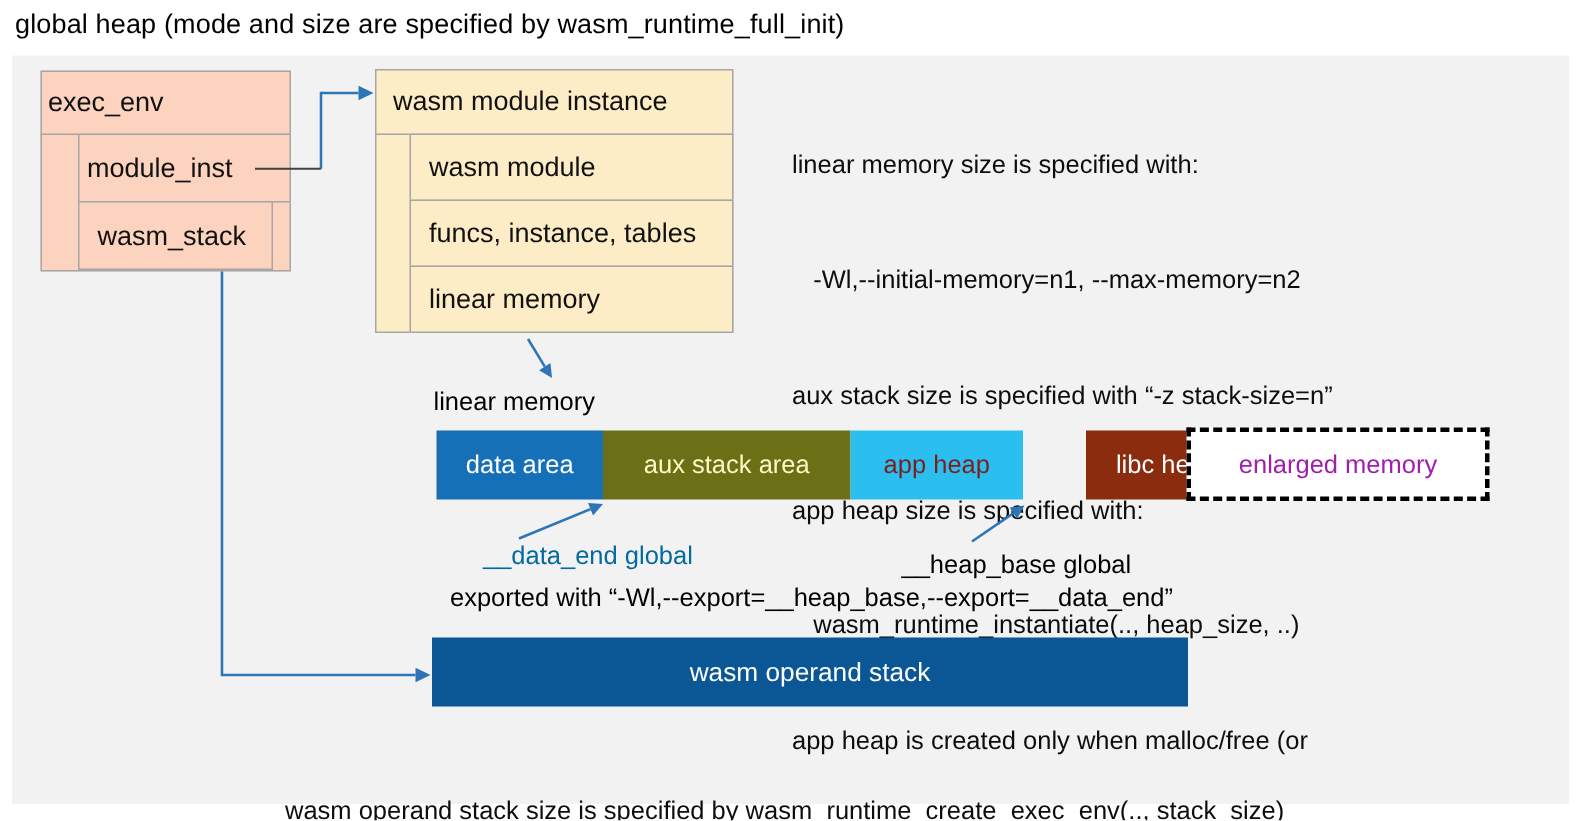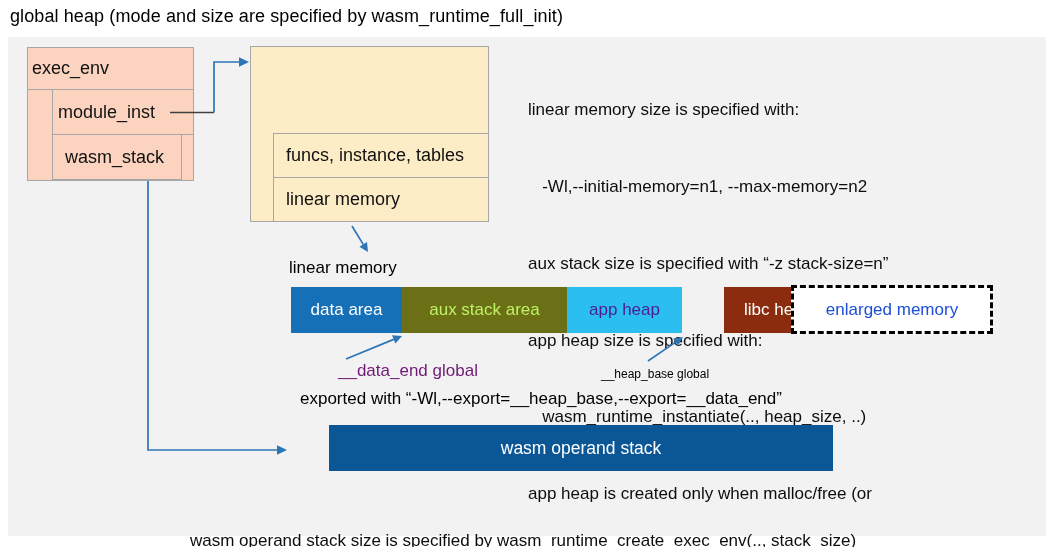--- a/index.html
+++ b/index.html
@@ -72,6 +72,7 @@
   <div class="abs pinkbox" id="wasm-stack">wasm_stack</div>
 
   <div class="abs creambox" id="instance"></div>
+  <div class="abs" id="instance-header">wasm module instance</div>
   <div class="abs creambox inst-row" id="row-funcs">funcs, instance, tables</div>
   <div class="abs creambox inst-row" id="row-linmem">linear memory</div>
 

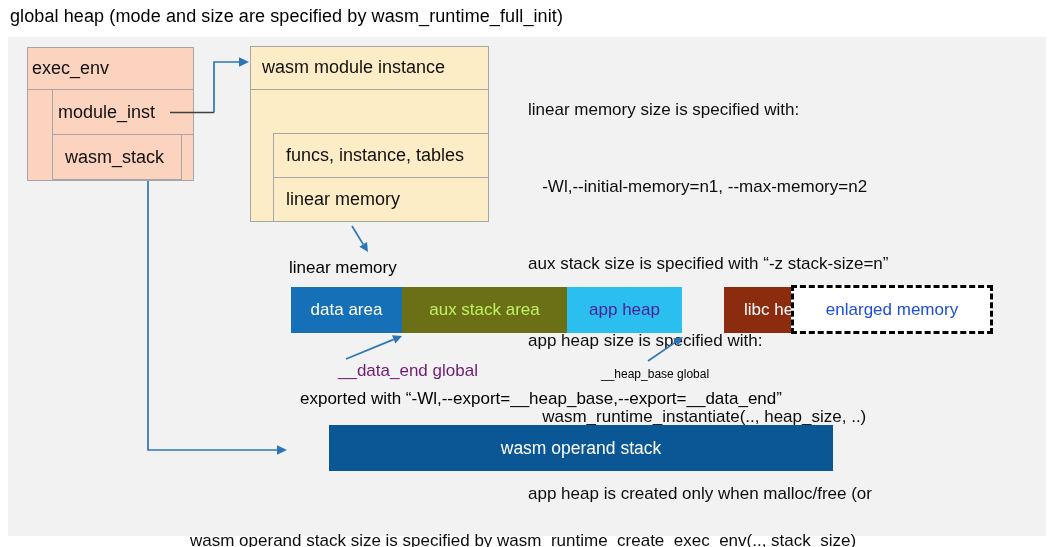--- a/index.html
+++ b/index.html
@@ -73,6 +73,7 @@
 
   <div class="abs creambox" id="instance"></div>
   <div class="abs" id="instance-header">wasm module instance</div>
+  <div class="abs creambox inst-row" id="row-wasm-module">wasm module</div>
   <div class="abs creambox inst-row" id="row-funcs">funcs, instance, tables</div>
   <div class="abs creambox inst-row" id="row-linmem">linear memory</div>
 

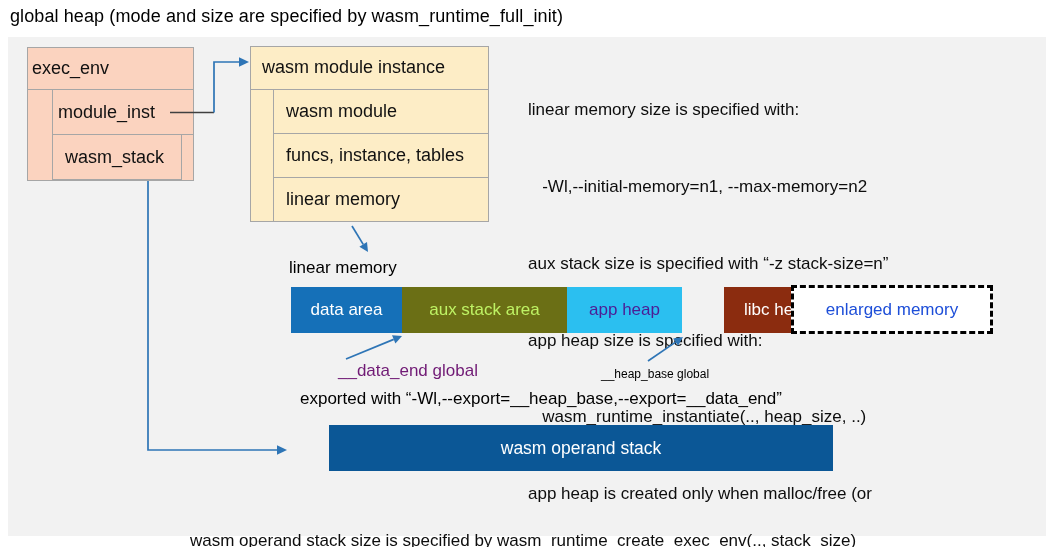--- a/index.html
+++ b/index.html
@@ -89,7 +89,7 @@
 
   <div class="abs" id="linmem-label">linear memory</div>
   <div class="abs seg" id="seg0" style="background: rgb(21, 112, 184); color: rgb(255, 255, 255);">data area</div>
-  <div class="abs seg" id="seg1" style="background: rgb(107, 111, 21); color: #bef264;">aux stack area</div>
+  <div class="abs seg" id="seg1" style="background: rgb(107, 111, 21); color: #fef9c3;">aux stack area</div>
   <div class="abs seg" id="seg2" style="background: rgb(43, 191, 240); color: #4c1d95;">app heap</div>
   <div class="abs seg" id="seg3" style="background: rgb(139, 44, 15); color: rgb(255, 255, 255); margin-left: 42px;">libc heap</div>
   <div class="abs seg" id="seg4" style="background: rgb(255, 255, 255); color: #1d4ed8;">enlarged memory</div>

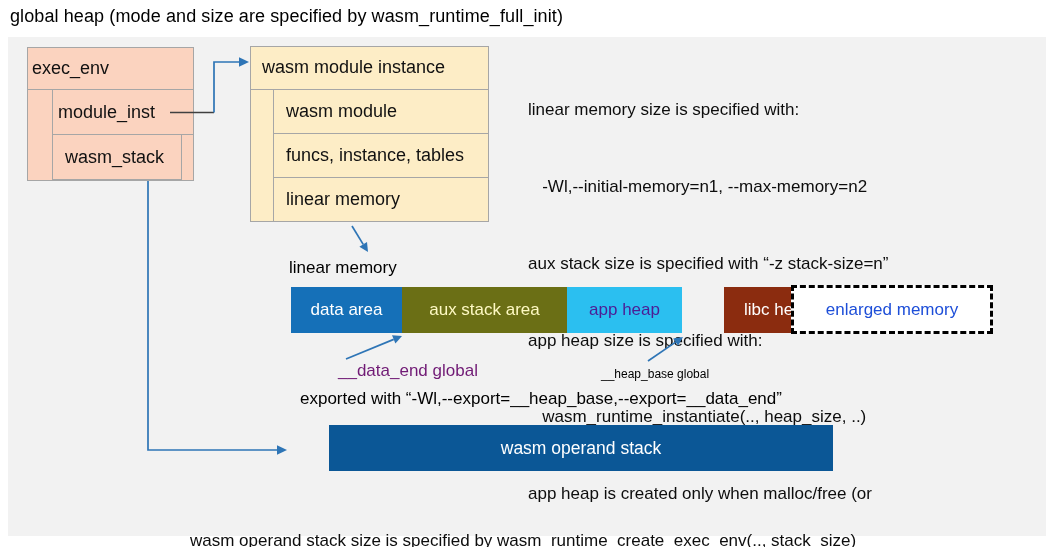--- a/index.html
+++ b/index.html
@@ -90,7 +90,7 @@
   <div class="abs" id="linmem-label">linear memory</div>
   <div class="abs seg" id="seg0" style="background: rgb(21, 112, 184); color: rgb(255, 255, 255);">data area</div>
   <div class="abs seg" id="seg1" style="background: rgb(107, 111, 21); color: #fef9c3;">aux stack area</div>
-  <div class="abs seg" id="seg2" style="background: rgb(43, 191, 240); color: #4c1d95;">app heap</div>
+  <div class="abs seg" id="seg2" style="background: rgb(43, 191, 240); color: #7f1d1d;">app heap</div>
   <div class="abs seg" id="seg3" style="background: rgb(139, 44, 15); color: rgb(255, 255, 255); margin-left: 42px;">libc heap</div>
   <div class="abs seg" id="seg4" style="background: rgb(255, 255, 255); color: #1d4ed8;">enlarged memory</div>
 

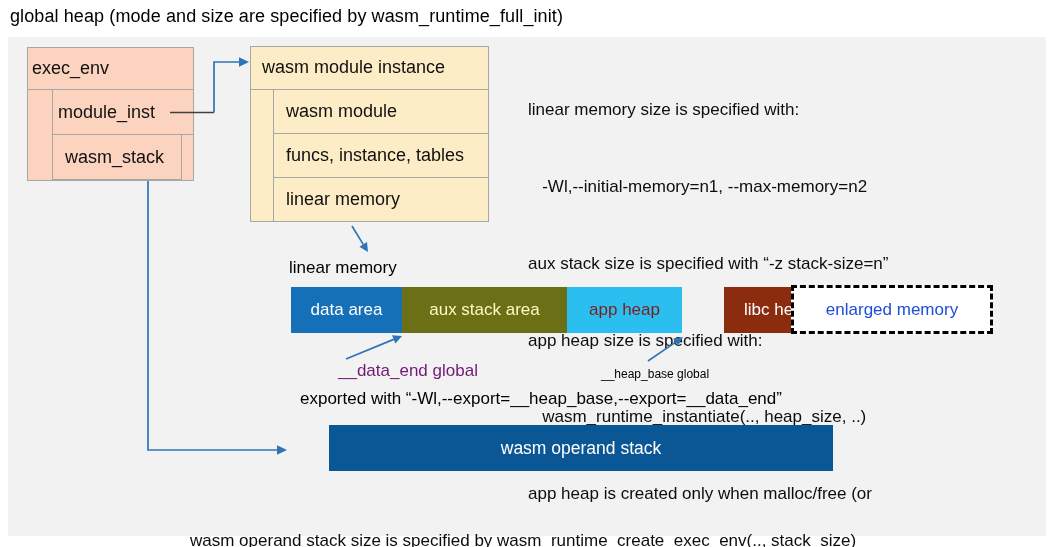--- a/index.html
+++ b/index.html
@@ -92,7 +92,7 @@
   <div class="abs seg" id="seg1" style="background: rgb(107, 111, 21); color: #fef9c3;">aux stack area</div>
   <div class="abs seg" id="seg2" style="background: rgb(43, 191, 240); color: #7f1d1d;">app heap</div>
   <div class="abs seg" id="seg3" style="background: rgb(139, 44, 15); color: rgb(255, 255, 255); margin-left: 42px;">libc heap</div>
-  <div class="abs seg" id="seg4" style="background: rgb(255, 255, 255); color: #1d4ed8;">enlarged memory</div>
+  <div class="abs seg" id="seg4" style="background: rgb(255, 255, 255); color: #a21caf;">enlarged memory</div>
 
   <div class="abs" id="data-end">__data_end global</div>
   <div class="abs" id="heap-base">__heap_base global</div>

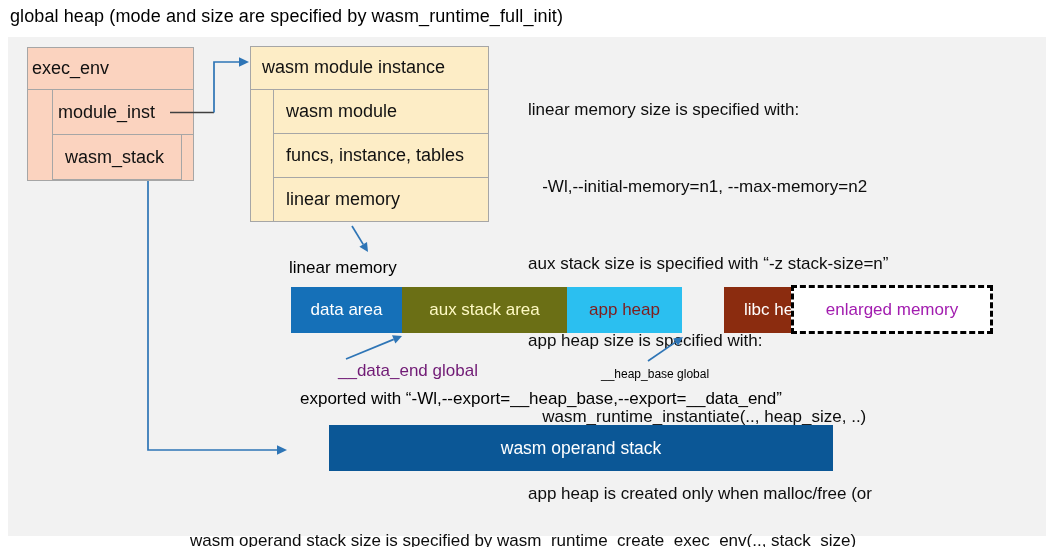--- a/index.html
+++ b/index.html
@@ -44,7 +44,7 @@
   #seg4{left:791px;top:285px;width:202px;height:49px;border:3px dashed #000;background:#fff;}
 
   
-  #data-end{left:322px;top:361px;font-size:17px;color:#701a75;margin-left:16px;}
+  #data-end{left:322px;top:361px;font-size:17px;color:#0369a1;}
   #heap-base{left:601px;top:367px;font-size:12px;color:#000;}
   #exported{left:300px;top:389px;font-size:17px;color:#000000;}
 

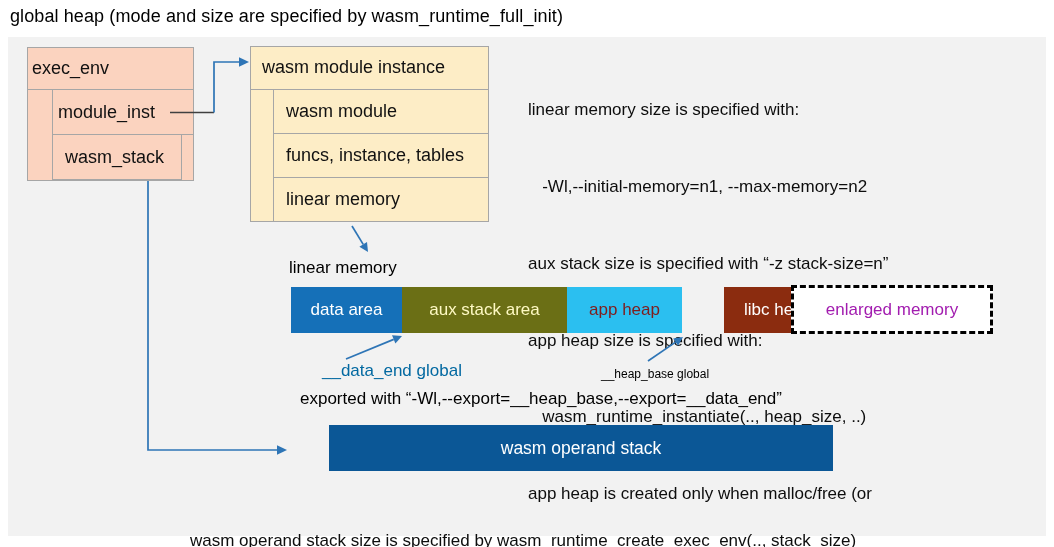--- a/index.html
+++ b/index.html
@@ -45,7 +45,7 @@
 
   
   #data-end{left:322px;top:361px;font-size:17px;color:#0369a1;}
-  #heap-base{left:601px;top:367px;font-size:12px;color:#000;}
+  #heap-base{left:601px;top:367px;font-size:17px;color:#000;}
   #exported{left:300px;top:389px;font-size:17px;color:#000000;}
 
   

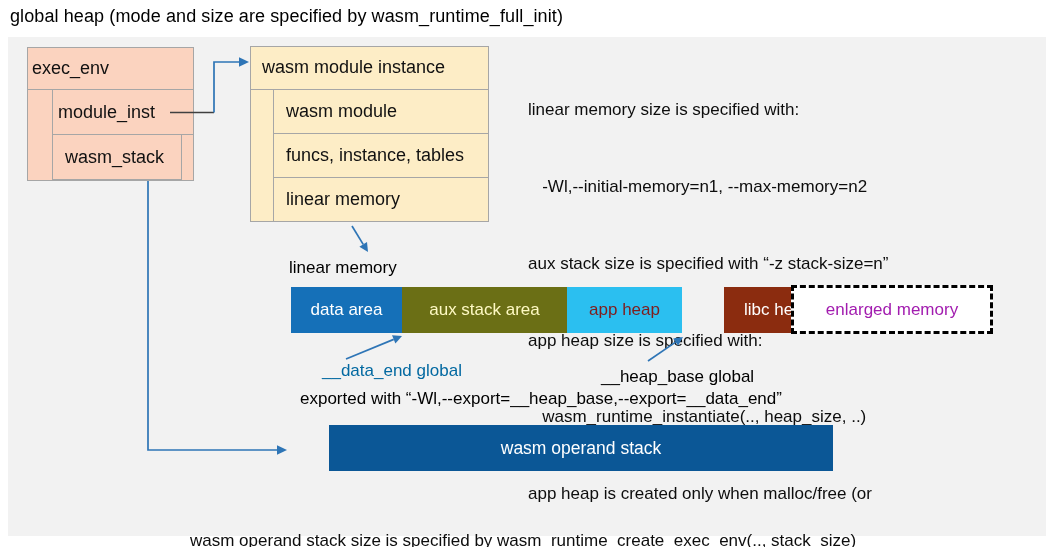--- a/index.html
+++ b/index.html
@@ -50,7 +50,7 @@
 
   
   #operand{left:288px;top:425px;width:504px;height:46px;background:#0b5796;
-    display:flex;align-items:center;justify-content:center;color:#fff;font-size:17.5px;margin-left:41px;}
+    display:flex;align-items:center;justify-content:center;color:#fff;font-size:17.5px;}
 
   
   #bottom-note{left:190px;top:481px;font-size:17px;line-height:24px;color:#0d0d0d;white-space:pre;}

